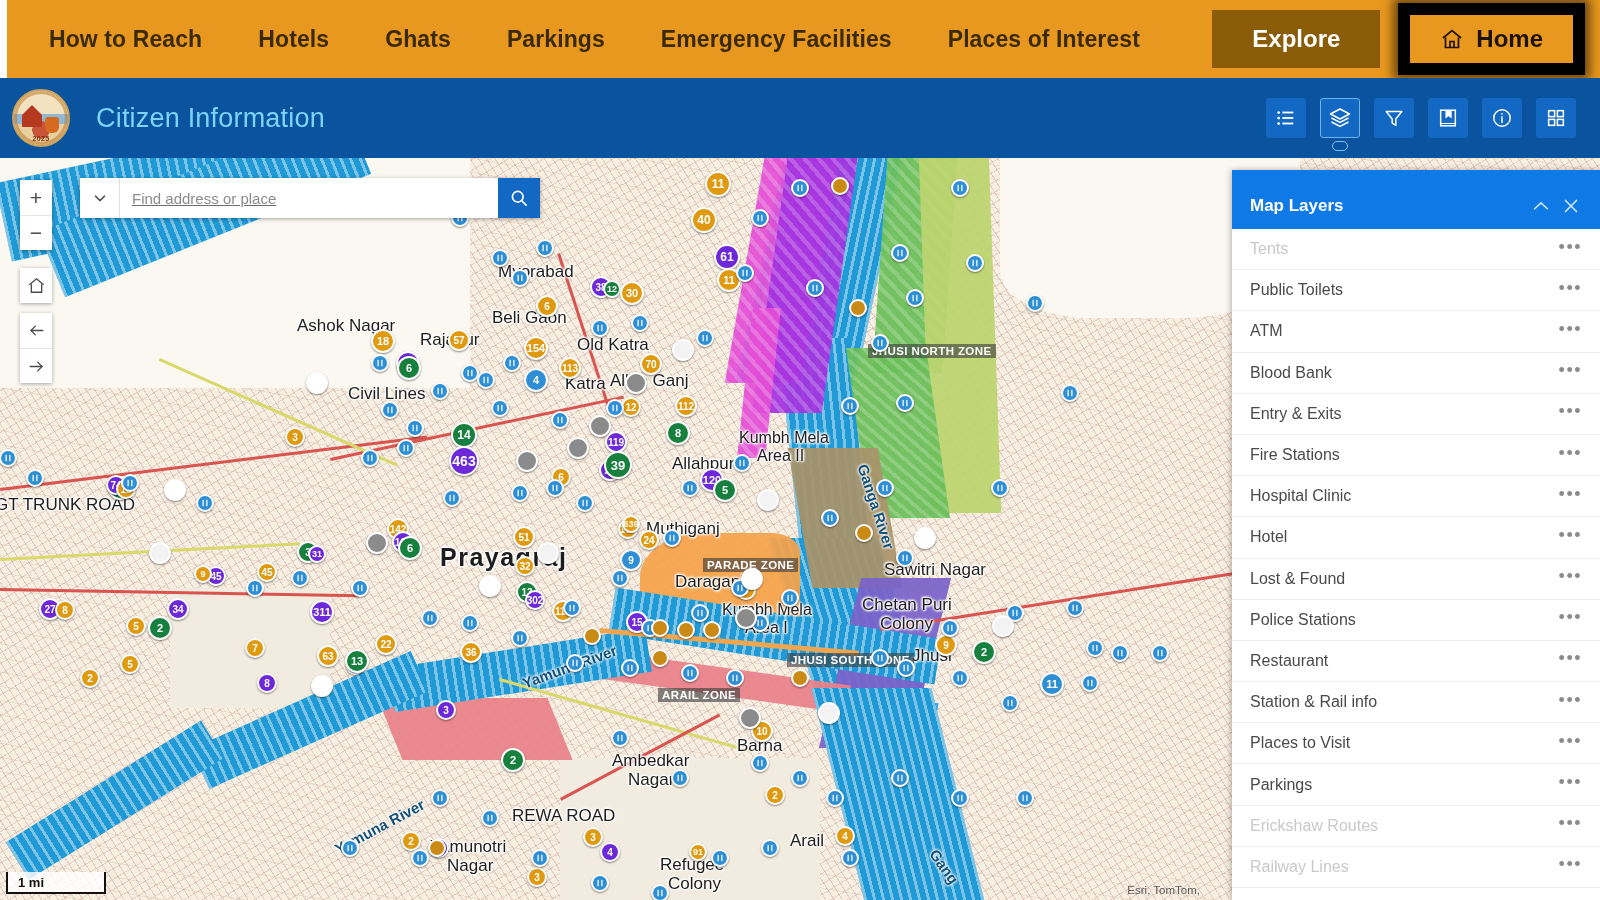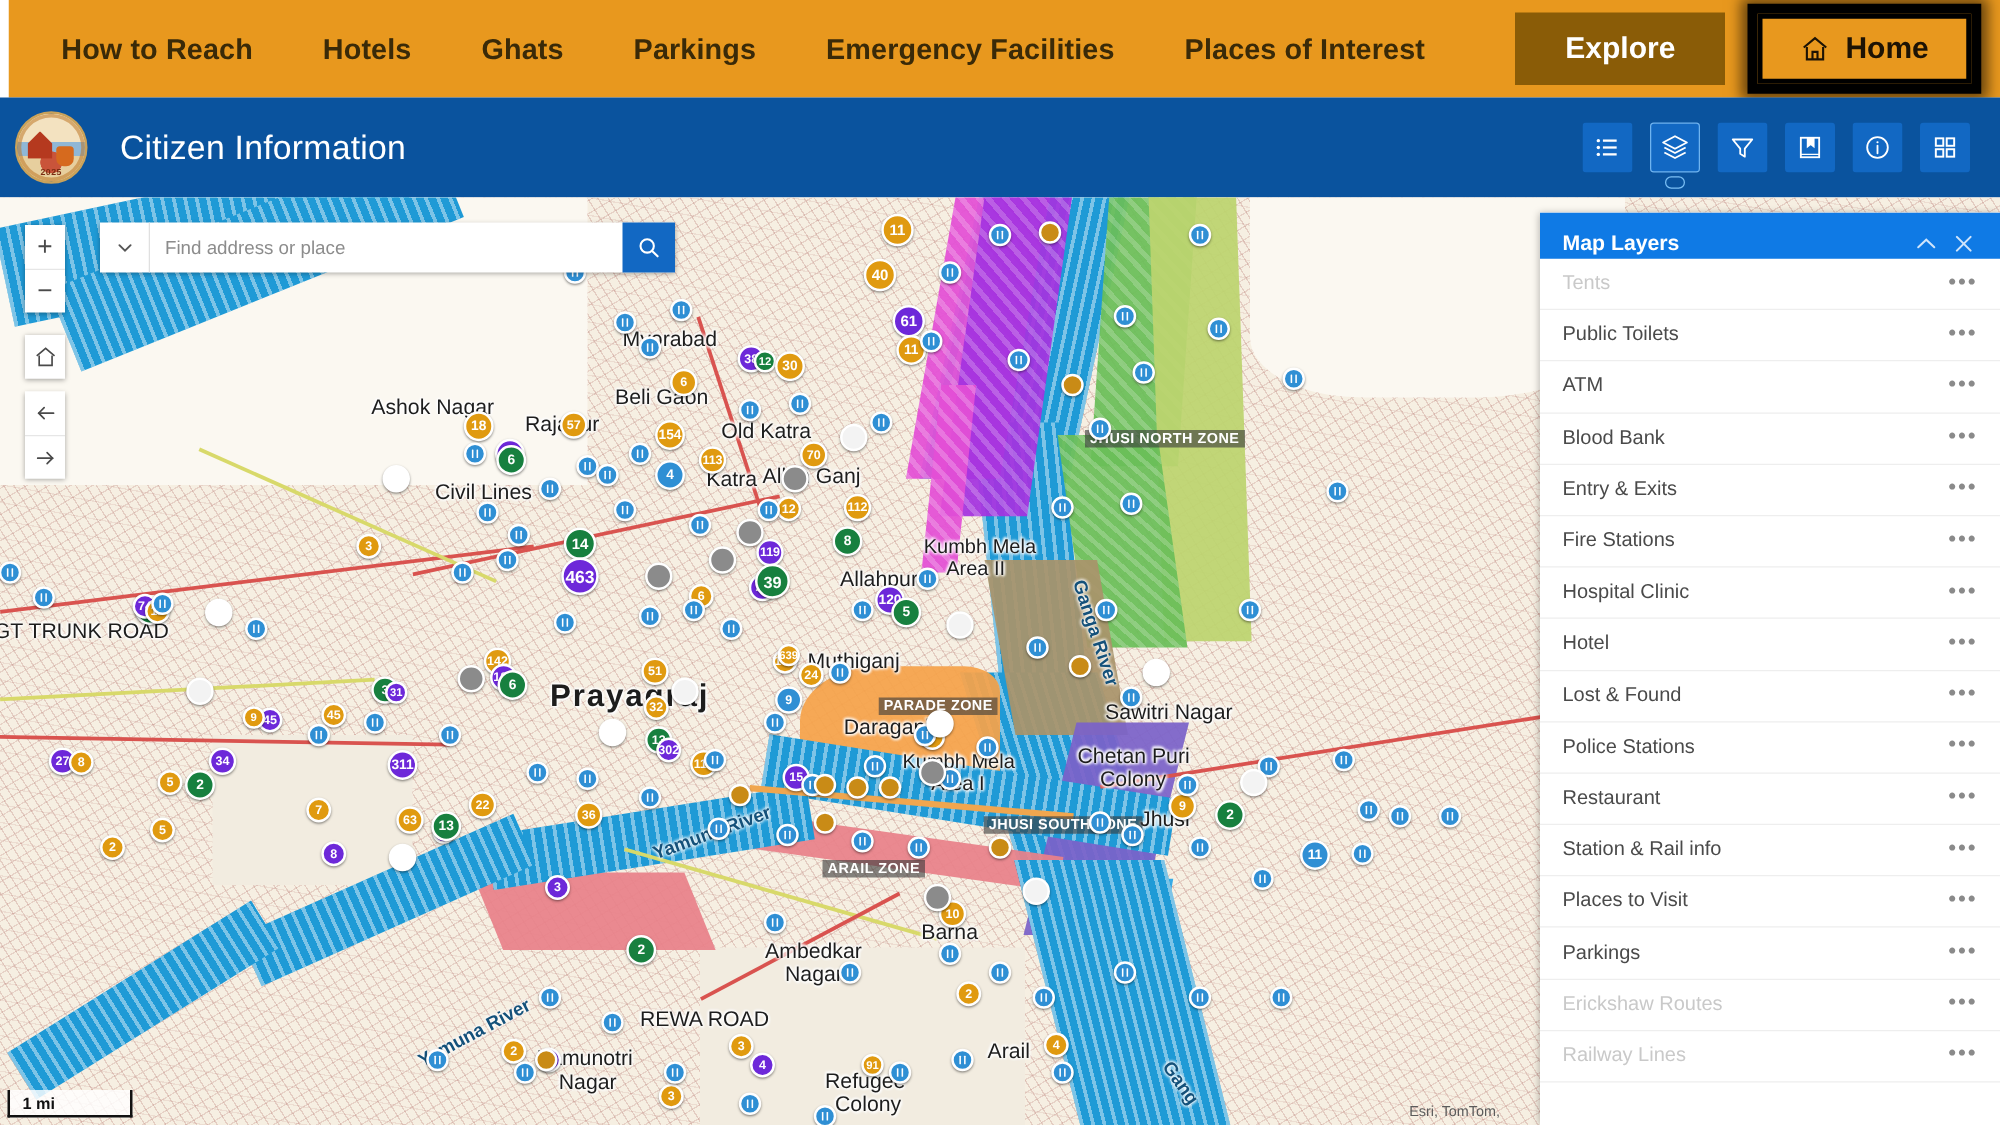--- a/index.html
+++ b/index.html
@@ -71,7 +71,7 @@
     font-size:7px; color:#7a2b12; font-weight:700; letter-spacing:.4px;
   }
   .apptitle {
-    color:#ffffff; font-size:27px; font-weight:400; margin-left:26px;
+    color:#7dd3fc; font-size:27px; font-weight:400; margin-left:26px;
     letter-spacing:.2px;
   }
   .appbar-tools { margin-left:auto; display:flex; align-items:center; gap:14px; padding-right:24px; }

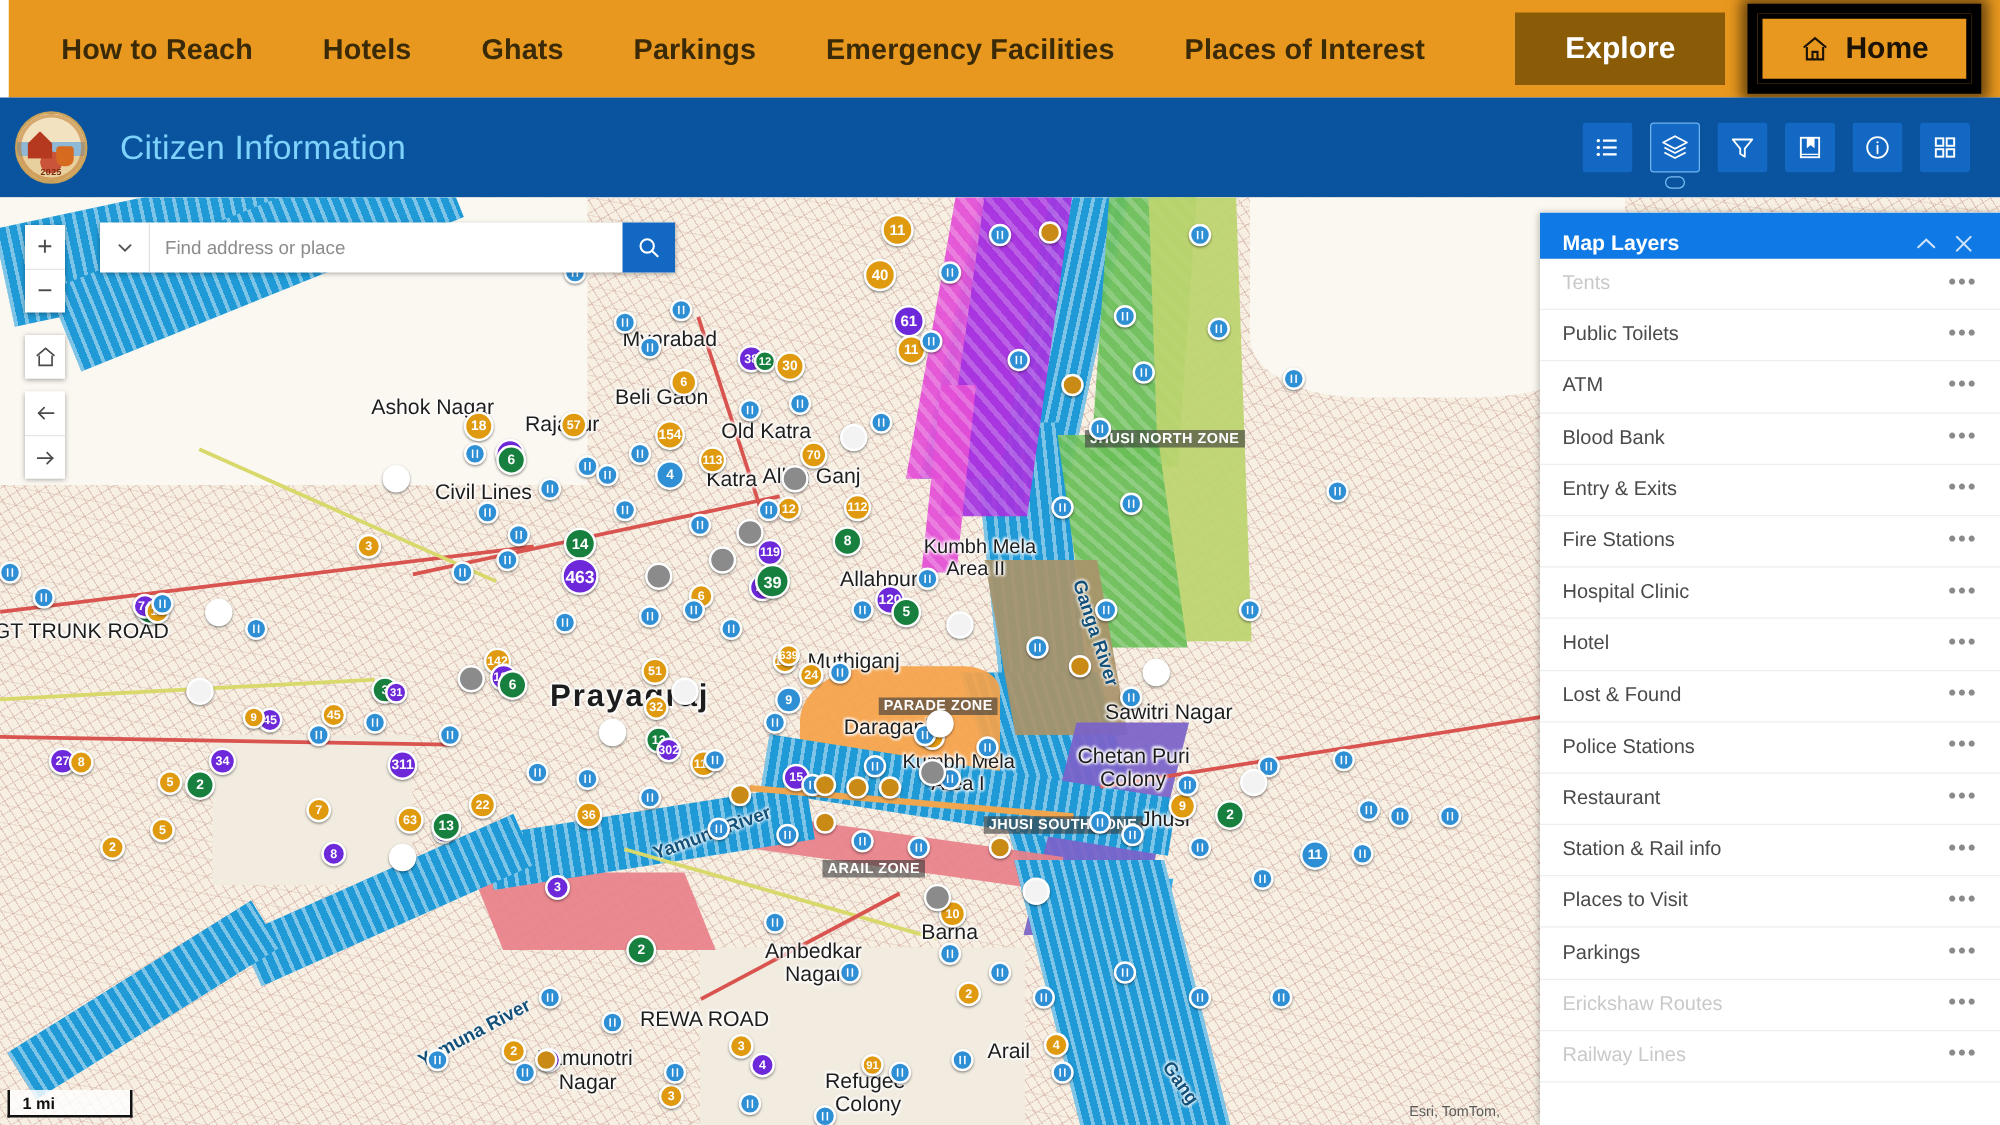--- a/index.html
+++ b/index.html
@@ -176,7 +176,7 @@
   }
   .search-input{
     flex:1; border:0; outline:0; font-size:15px; color:#6e6e6e;
-    padding:0 12px; font-family:"Liberation Sans",sans-serif; background:transparent;
+    padding:0 12px; font-family:"Liberation Sans",sans-serif; background:transparent;text-decoration:underline;
   }
   .search-input::placeholder{ color:#8c8c8c; }
   .search-go{

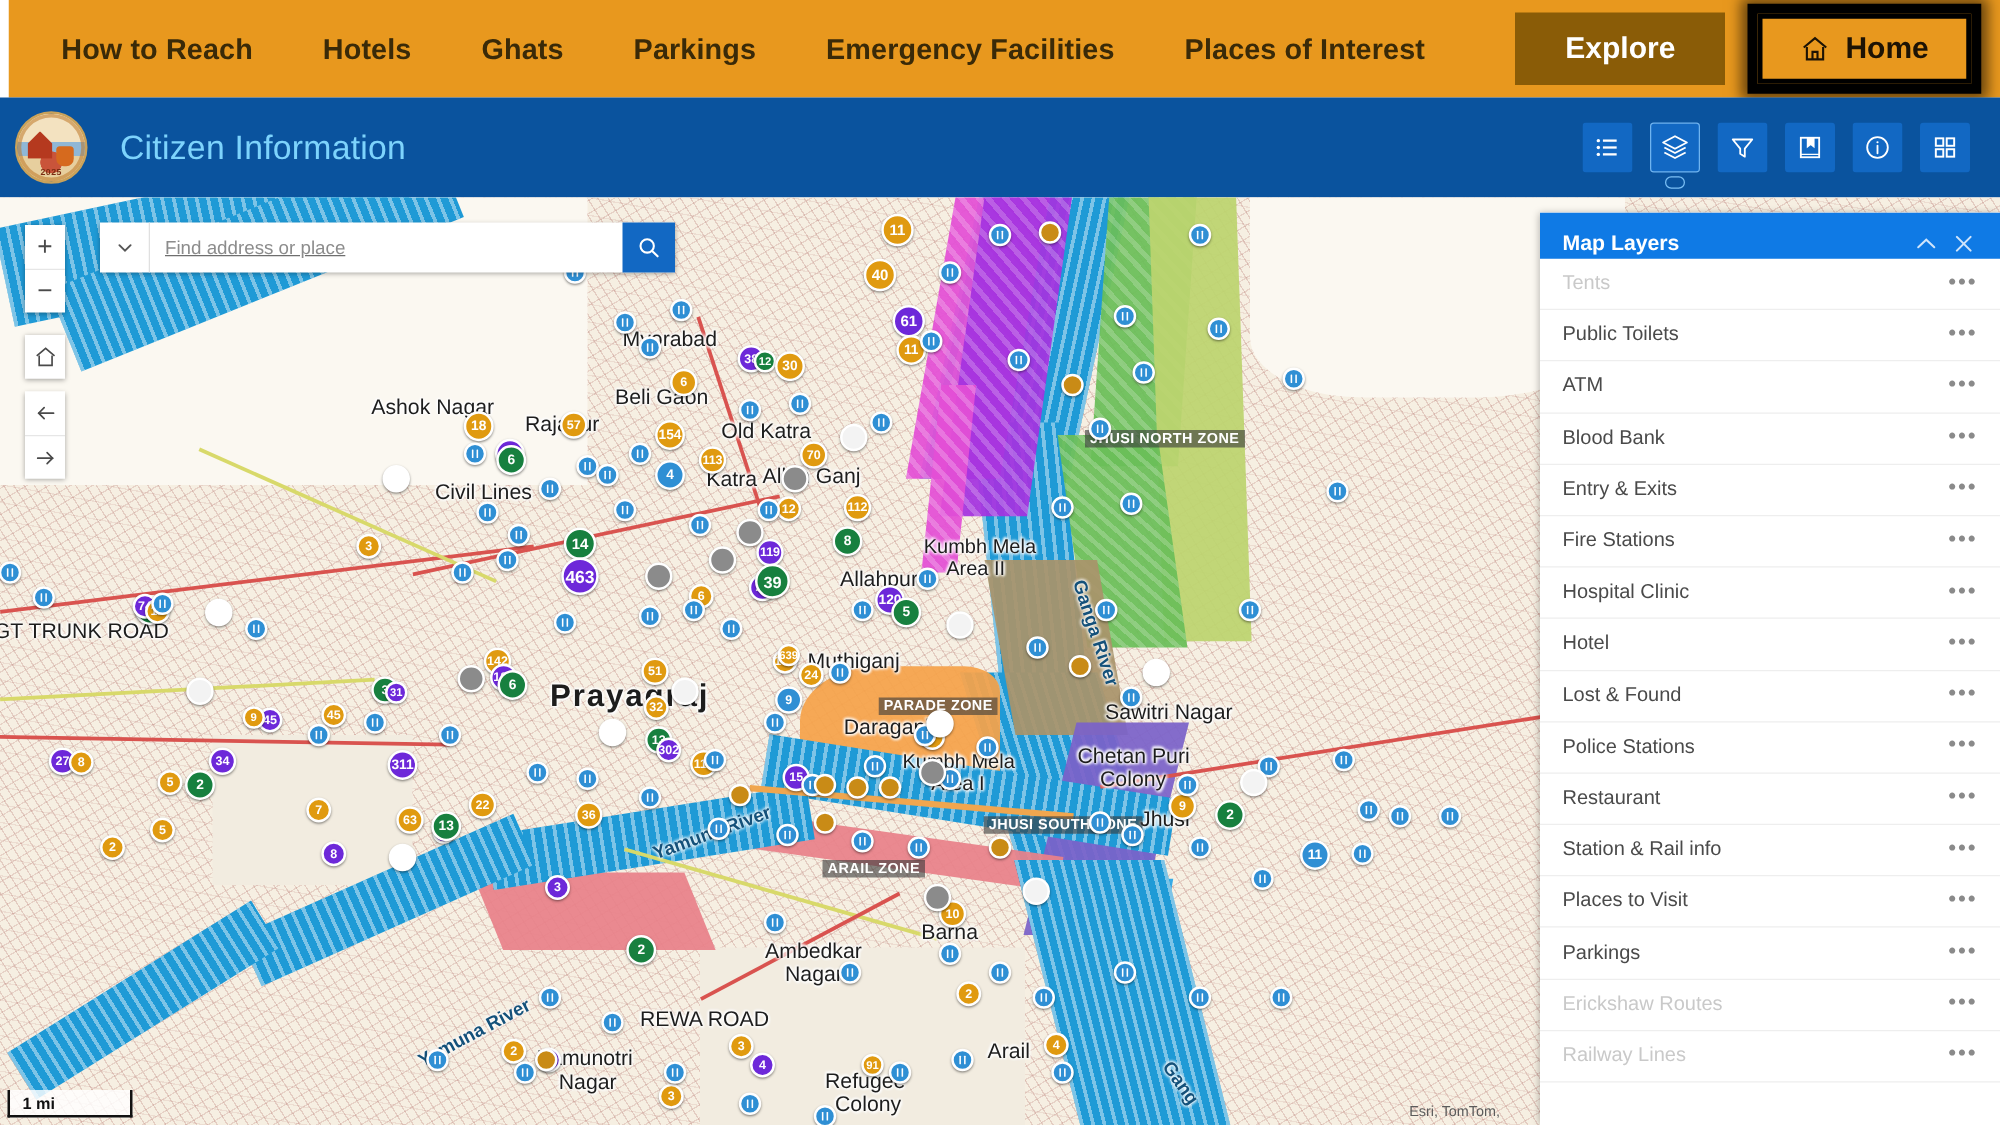--- a/index.html
+++ b/index.html
@@ -211,7 +211,7 @@
     display:flex; flex-direction:column; overflow:hidden;
   }
   .panel-head{
-    height:37px; background:#0f7ae5; display:flex; align-items:center;
+    height:59px; background:#0f7ae5; display:flex; align-items:center;
     padding:12px 14px 0 18px; flex:none;
   }
   .panel-title{ color:#fff; font-size:17px; font-weight:700; flex:1; }

